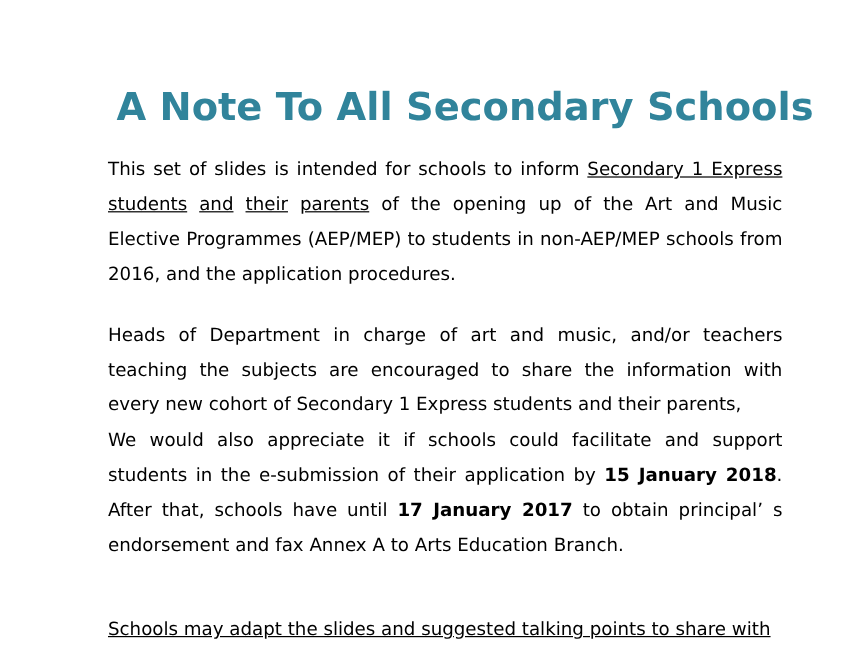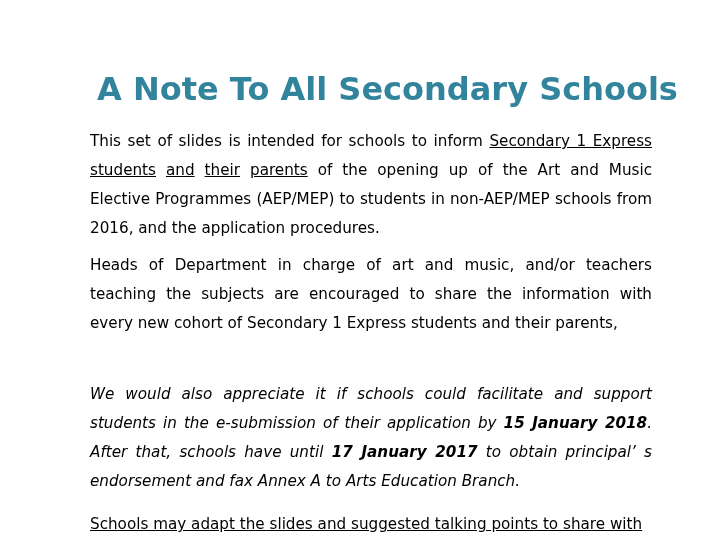--- a/index.html
+++ b/index.html
@@ -36,7 +36,7 @@
     <p class="p"><span>This set of slides is intended for schools to inform </span><span class="u">Secondary 1 Express</span><span> </span><span class="u">students</span><span> </span><span class="u">and</span><span> </span><span class="u">their</span><span> </span><span class="u">parents</span><span> of the opening up of the Art and Music Elective Programmes (AEP/MEP) to students in non-AEP/MEP schools from 2016, and the application procedures.</span></p>
   </div>
 
-  <div class="body-text" style="top:251px;">
+  <div class="body-text" style="top:265px;">
     <p class="p">Heads of Department in charge of art and music, and/or teachers teaching the subjects are encouraged to share the information with every new cohort of Secondary 1 Express students and their parents,</p>
   </div>
 

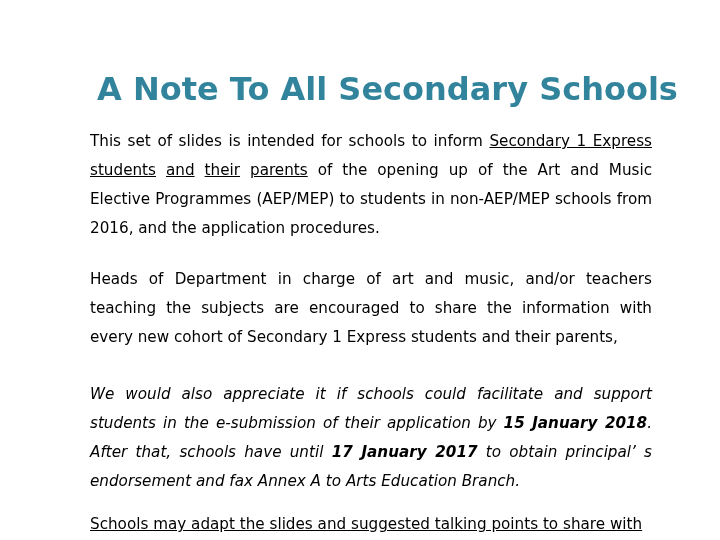--- a/index.html
+++ b/index.html
@@ -40,7 +40,7 @@
     <p class="p">Heads of Department in charge of art and music, and/or teachers teaching the subjects are encouraged to share the information with every new cohort of Secondary 1 Express students and their parents,</p>
   </div>
 
-  <div class="body-text" style="top:380px;font-style:italic;">
+  <div class="body-text" style="top:353px;">
     <p class="p"><span>We would also appreciate it if schools could facilitate and support students in the e-submission of their application by </span><span class="b">15 January 2018</span><span>. After that, schools have until </span><span class="b">17 January 2017</span><span> to obtain principal’ s endorsement and fax Annex A to Arts Education Branch.</span></p>
   </div>
 

